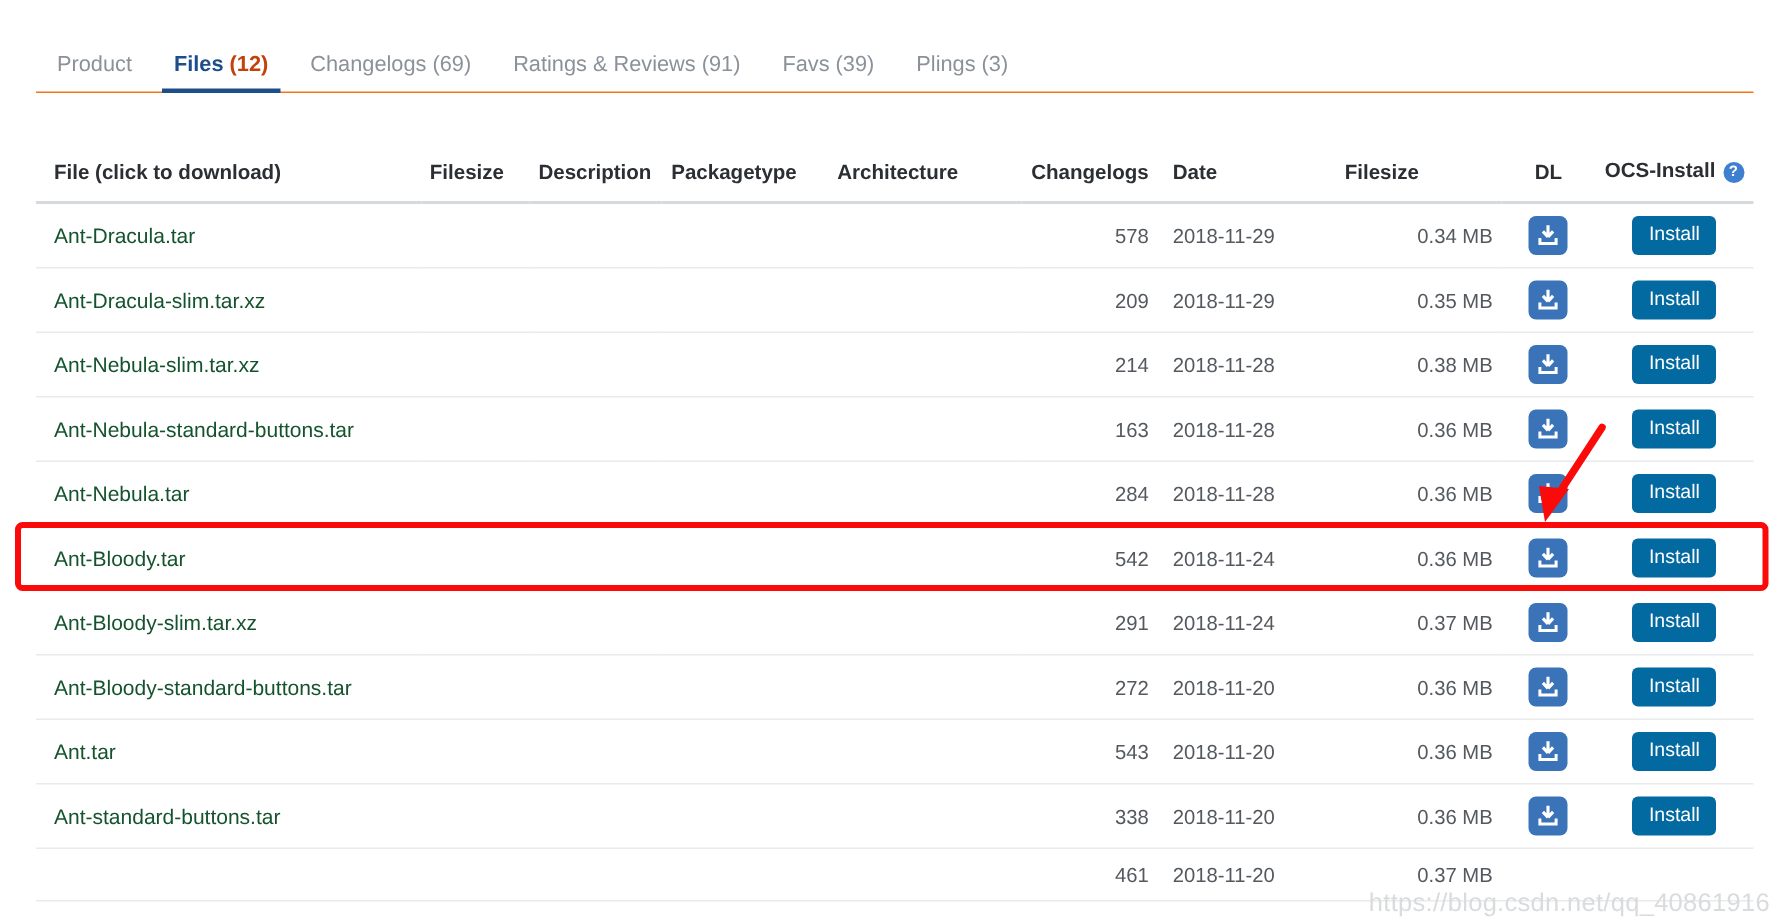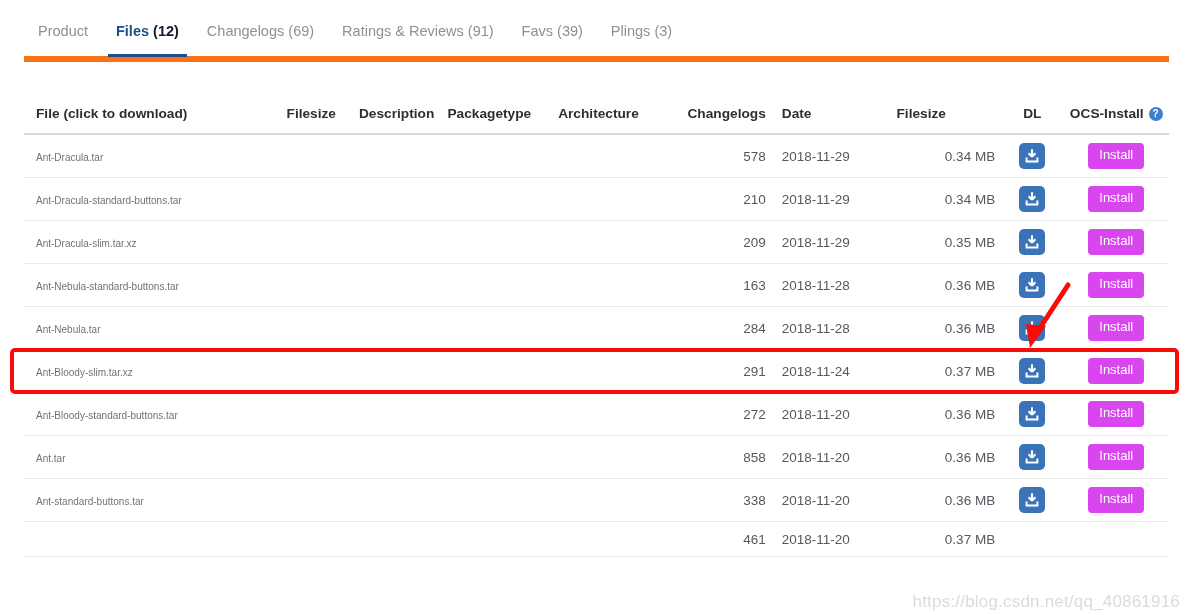--- a/index.html
+++ b/index.html
@@ -22,7 +22,8 @@
     left: 24px; top: 18px;
     width: 1145px; height: 44px;
     display: flex;
-    border-bottom: 6px solid #f97316;
+    align-items: flex-end;
+    border-bottom: 1px solid #f97316;
   }
   .tab {
     position: relative;

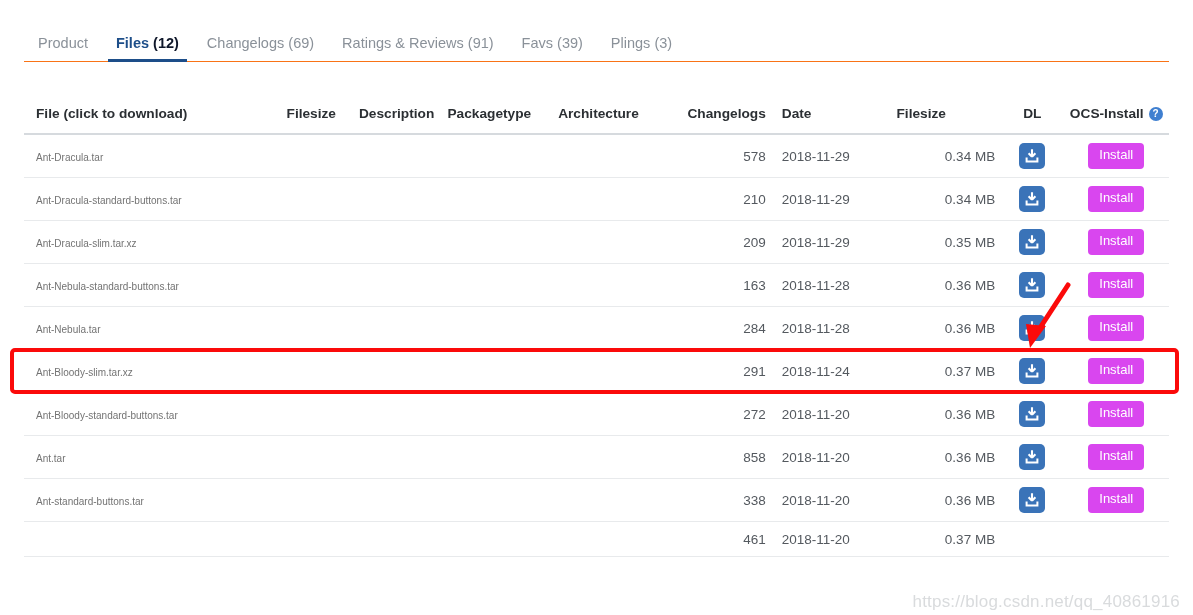--- a/index.html
+++ b/index.html
@@ -41,7 +41,7 @@
     color: #1d4e89;
     font-weight: bold;
   }
-  .tab.active .cnt { color: #0f172a; font-weight: bold; }
+  .tab.active .cnt { color: #c2410c; font-weight: bold; }
   .tab.active::after {
     content: "";
     position: absolute;

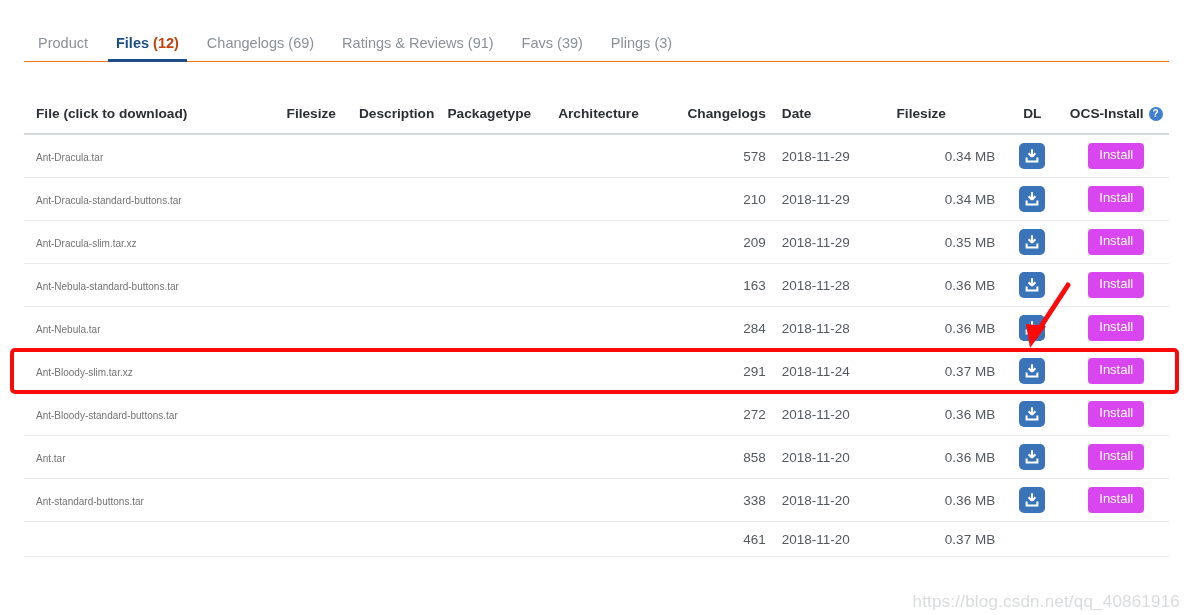--- a/index.html
+++ b/index.html
@@ -93,9 +93,9 @@
   .col-ocs    { width: 96px; text-align: center !important; }
 
   a.filelink {
-    color: #737373;
+    color: #14532d;
     text-decoration: none;
-    font-size: 10px;
+    font-size: 14px;
   }
 
   .num { color: #54595f; margin-top: 32px; }

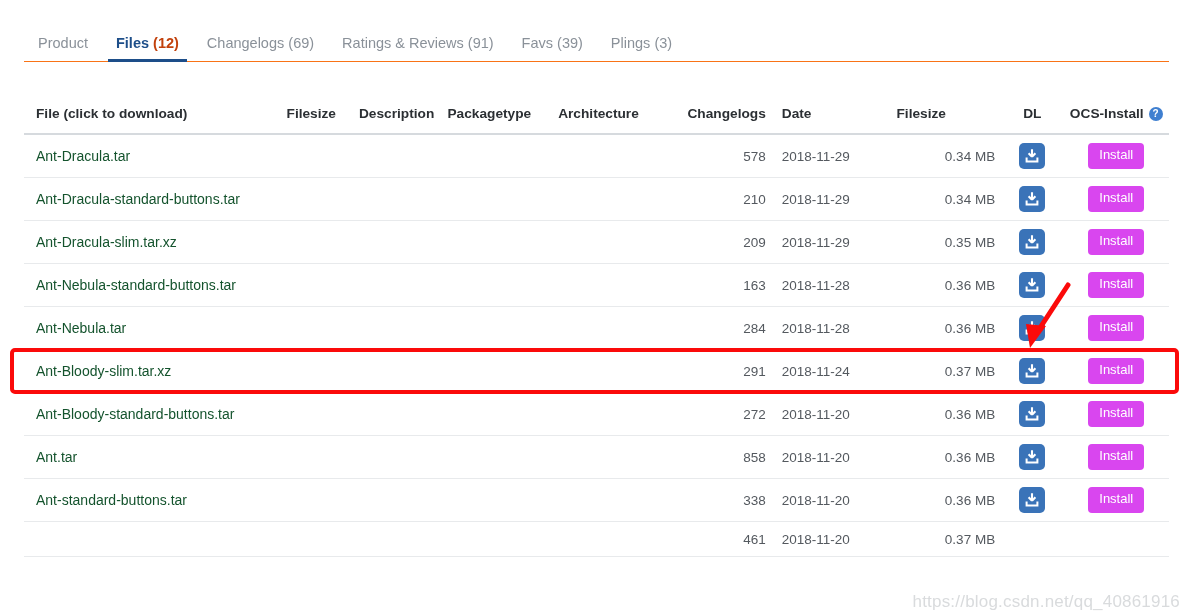--- a/index.html
+++ b/index.html
@@ -117,7 +117,7 @@
   
   .installbtn {
     display: inline-block;
-    background: #d946ef;
+    background: #0369a1;
     color: #ffffff;
     border: none;
     border-radius: 4px;

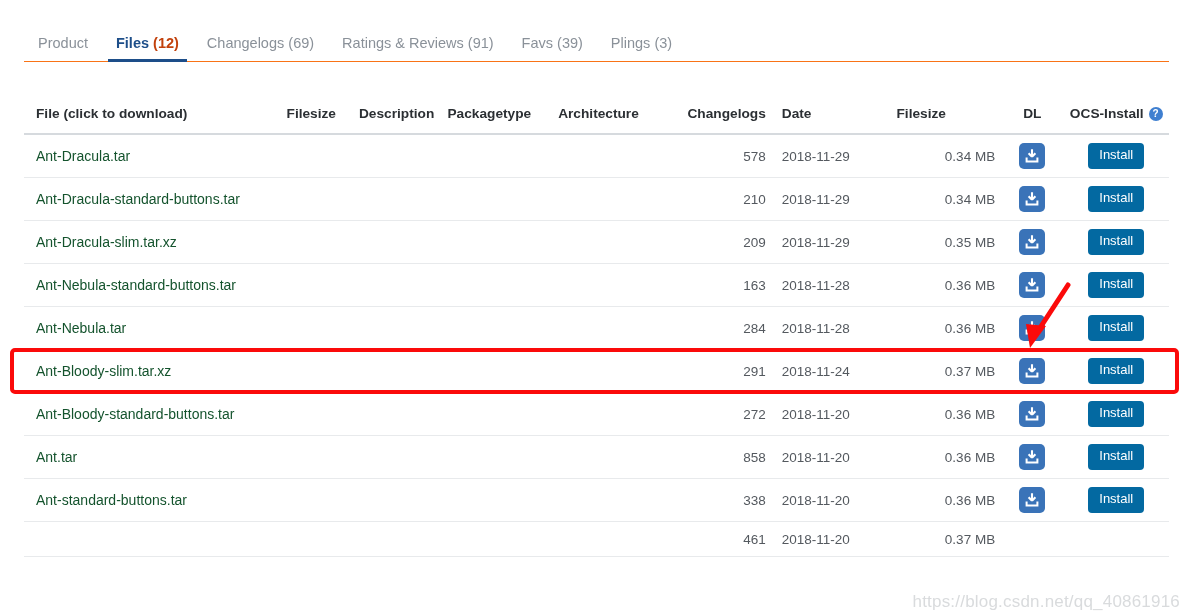--- a/index.html
+++ b/index.html
@@ -225,21 +225,6 @@
             <td class="col-ocs"><button class="installbtn">Install</button></td>
           </tr>
           <tr>
-            <td class="col-file"><a class="filelink" href="#">Ant-Dracula-standard-buttons.tar</a></td>
-            <td class="col-ver"></td>
-            <td class="col-desc"></td>
-            <td class="col-pkg"></td>
-            <td class="col-arch"></td>
-            <td class="col-dl num">210</td>
-            <td class="col-date date">2018-11-29</td>
-            <td class="col-size size">0.34 MB</td>
-            <td class="col-dlbtn"><span class="dlbtn"><svg width="16" height="16" viewBox="0 0 16 16">
-                  <path d="M8 1.2 L8 7.6 M8 8.9 L4.6 5.3 M8 8.9 L11.4 5.3" stroke="#ffffff" stroke-width="2.1" fill="none" stroke-linecap="butt"></path>
-                  <path d="M2.6 9.6 L2.6 13.4 L13.4 13.4 L13.4 9.6" stroke="#ffffff" stroke-width="2" fill="none" stroke-linejoin="miter"></path>
-                </svg></span></td>
-            <td class="col-ocs"><button class="installbtn">Install</button></td>
-          </tr>
-          <tr>
             <td class="col-file"><a class="filelink" href="#">Ant-Dracula-slim.tar.xz</a></td>
             <td class="col-ver"></td>
             <td class="col-desc"></td>

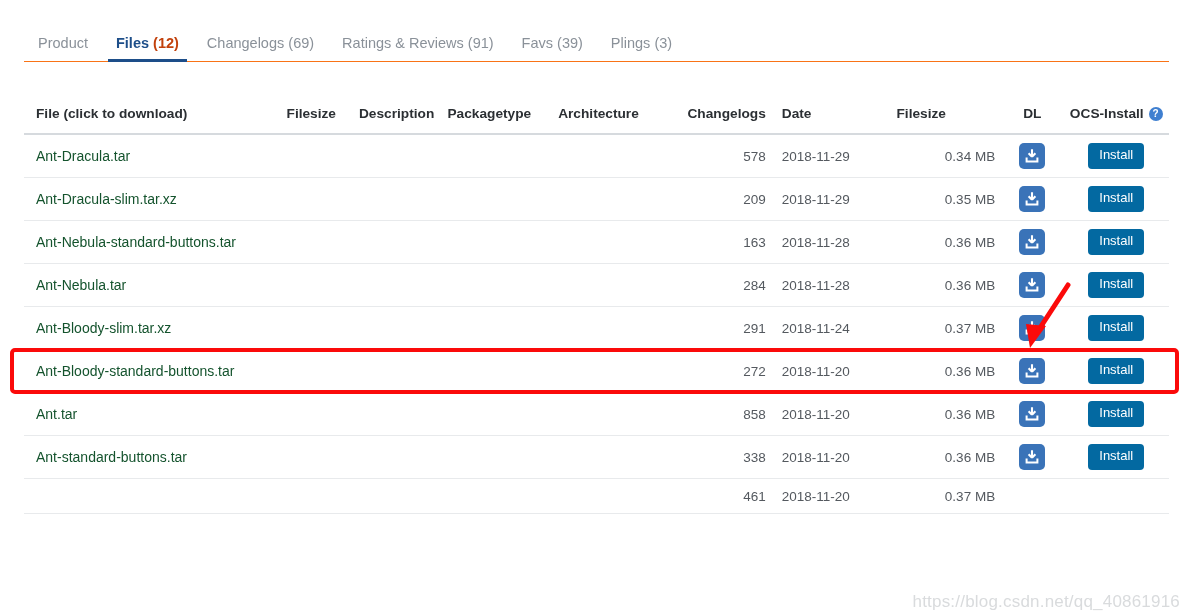--- a/index.html
+++ b/index.html
@@ -240,6 +240,21 @@
             <td class="col-ocs"><button class="installbtn">Install</button></td>
           </tr>
           <tr>
+            <td class="col-file"><a class="filelink" href="#">Ant-Nebula-slim.tar.xz</a></td>
+            <td class="col-ver"></td>
+            <td class="col-desc"></td>
+            <td class="col-pkg"></td>
+            <td class="col-arch"></td>
+            <td class="col-dl num">214</td>
+            <td class="col-date date">2018-11-28</td>
+            <td class="col-size size">0.38 MB</td>
+            <td class="col-dlbtn"><span class="dlbtn"><svg width="16" height="16" viewBox="0 0 16 16">
+                  <path d="M8 1.2 L8 7.6 M8 8.9 L4.6 5.3 M8 8.9 L11.4 5.3" stroke="#ffffff" stroke-width="2.1" fill="none" stroke-linecap="butt"></path>
+                  <path d="M2.6 9.6 L2.6 13.4 L13.4 13.4 L13.4 9.6" stroke="#ffffff" stroke-width="2" fill="none" stroke-linejoin="miter"></path>
+                </svg></span></td>
+            <td class="col-ocs"><button class="installbtn">Install</button></td>
+          </tr>
+          <tr>
             <td class="col-file"><a class="filelink" href="#">Ant-Nebula-standard-buttons.tar</a></td>
             <td class="col-ver"></td>
             <td class="col-desc"></td>

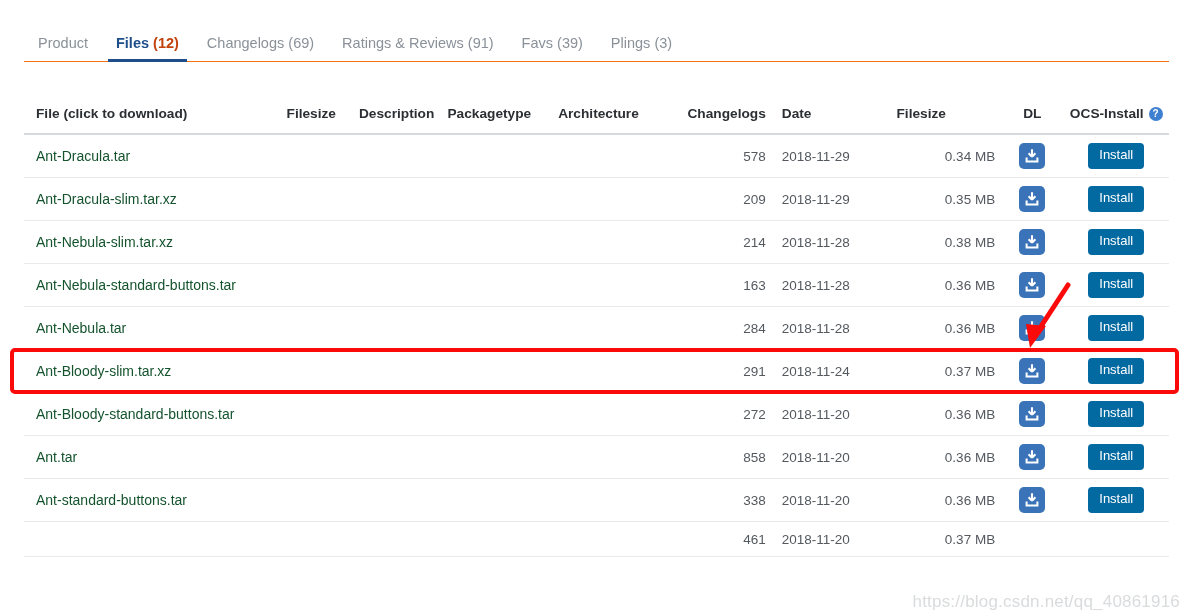--- a/index.html
+++ b/index.html
@@ -285,6 +285,21 @@
             <td class="col-ocs"><button class="installbtn">Install</button></td>
           </tr>
           <tr>
+            <td class="col-file"><a class="filelink" href="#">Ant-Bloody.tar</a></td>
+            <td class="col-ver"></td>
+            <td class="col-desc"></td>
+            <td class="col-pkg"></td>
+            <td class="col-arch"></td>
+            <td class="col-dl num">542</td>
+            <td class="col-date date">2018-11-24</td>
+            <td class="col-size size">0.36 MB</td>
+            <td class="col-dlbtn"><span class="dlbtn"><svg width="16" height="16" viewBox="0 0 16 16">
+                  <path d="M8 1.2 L8 7.6 M8 8.9 L4.6 5.3 M8 8.9 L11.4 5.3" stroke="#ffffff" stroke-width="2.1" fill="none" stroke-linecap="butt"></path>
+                  <path d="M2.6 9.6 L2.6 13.4 L13.4 13.4 L13.4 9.6" stroke="#ffffff" stroke-width="2" fill="none" stroke-linejoin="miter"></path>
+                </svg></span></td>
+            <td class="col-ocs"><button class="installbtn">Install</button></td>
+          </tr>
+          <tr>
             <td class="col-file"><a class="filelink" href="#">Ant-Bloody-slim.tar.xz</a></td>
             <td class="col-ver"></td>
             <td class="col-desc"></td>

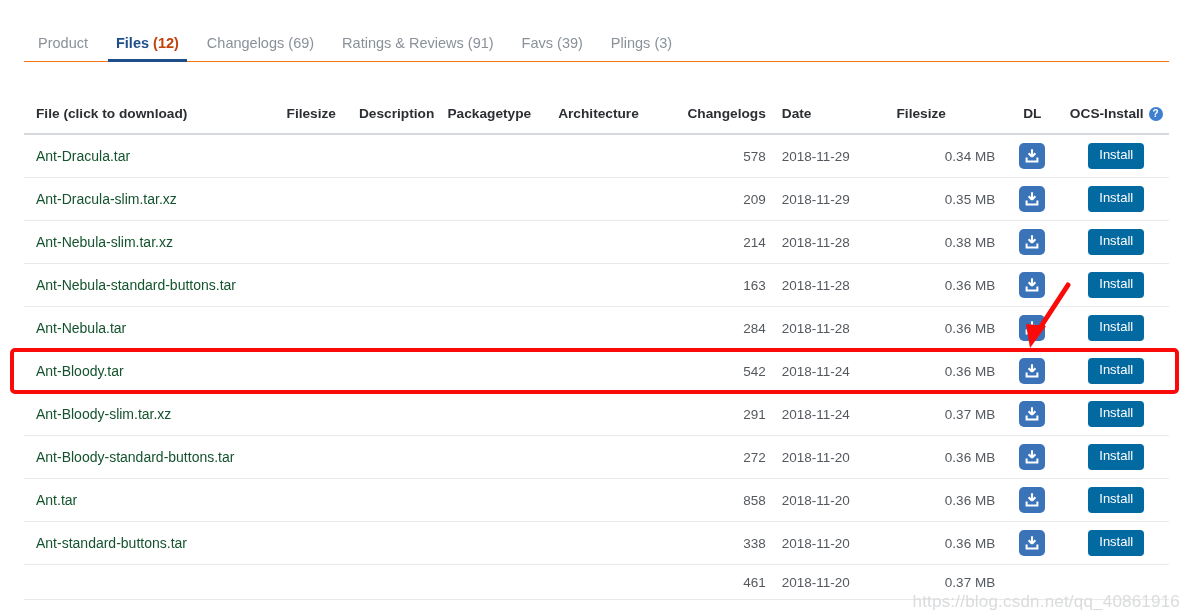--- a/index.html
+++ b/index.html
@@ -335,7 +335,7 @@
             <td class="col-desc"></td>
             <td class="col-pkg"></td>
             <td class="col-arch"></td>
-            <td class="col-dl num">858</td>
+            <td class="col-dl num">543</td>
             <td class="col-date date">2018-11-20</td>
             <td class="col-size size">0.36 MB</td>
             <td class="col-dlbtn"><span class="dlbtn"><svg width="16" height="16" viewBox="0 0 16 16">

